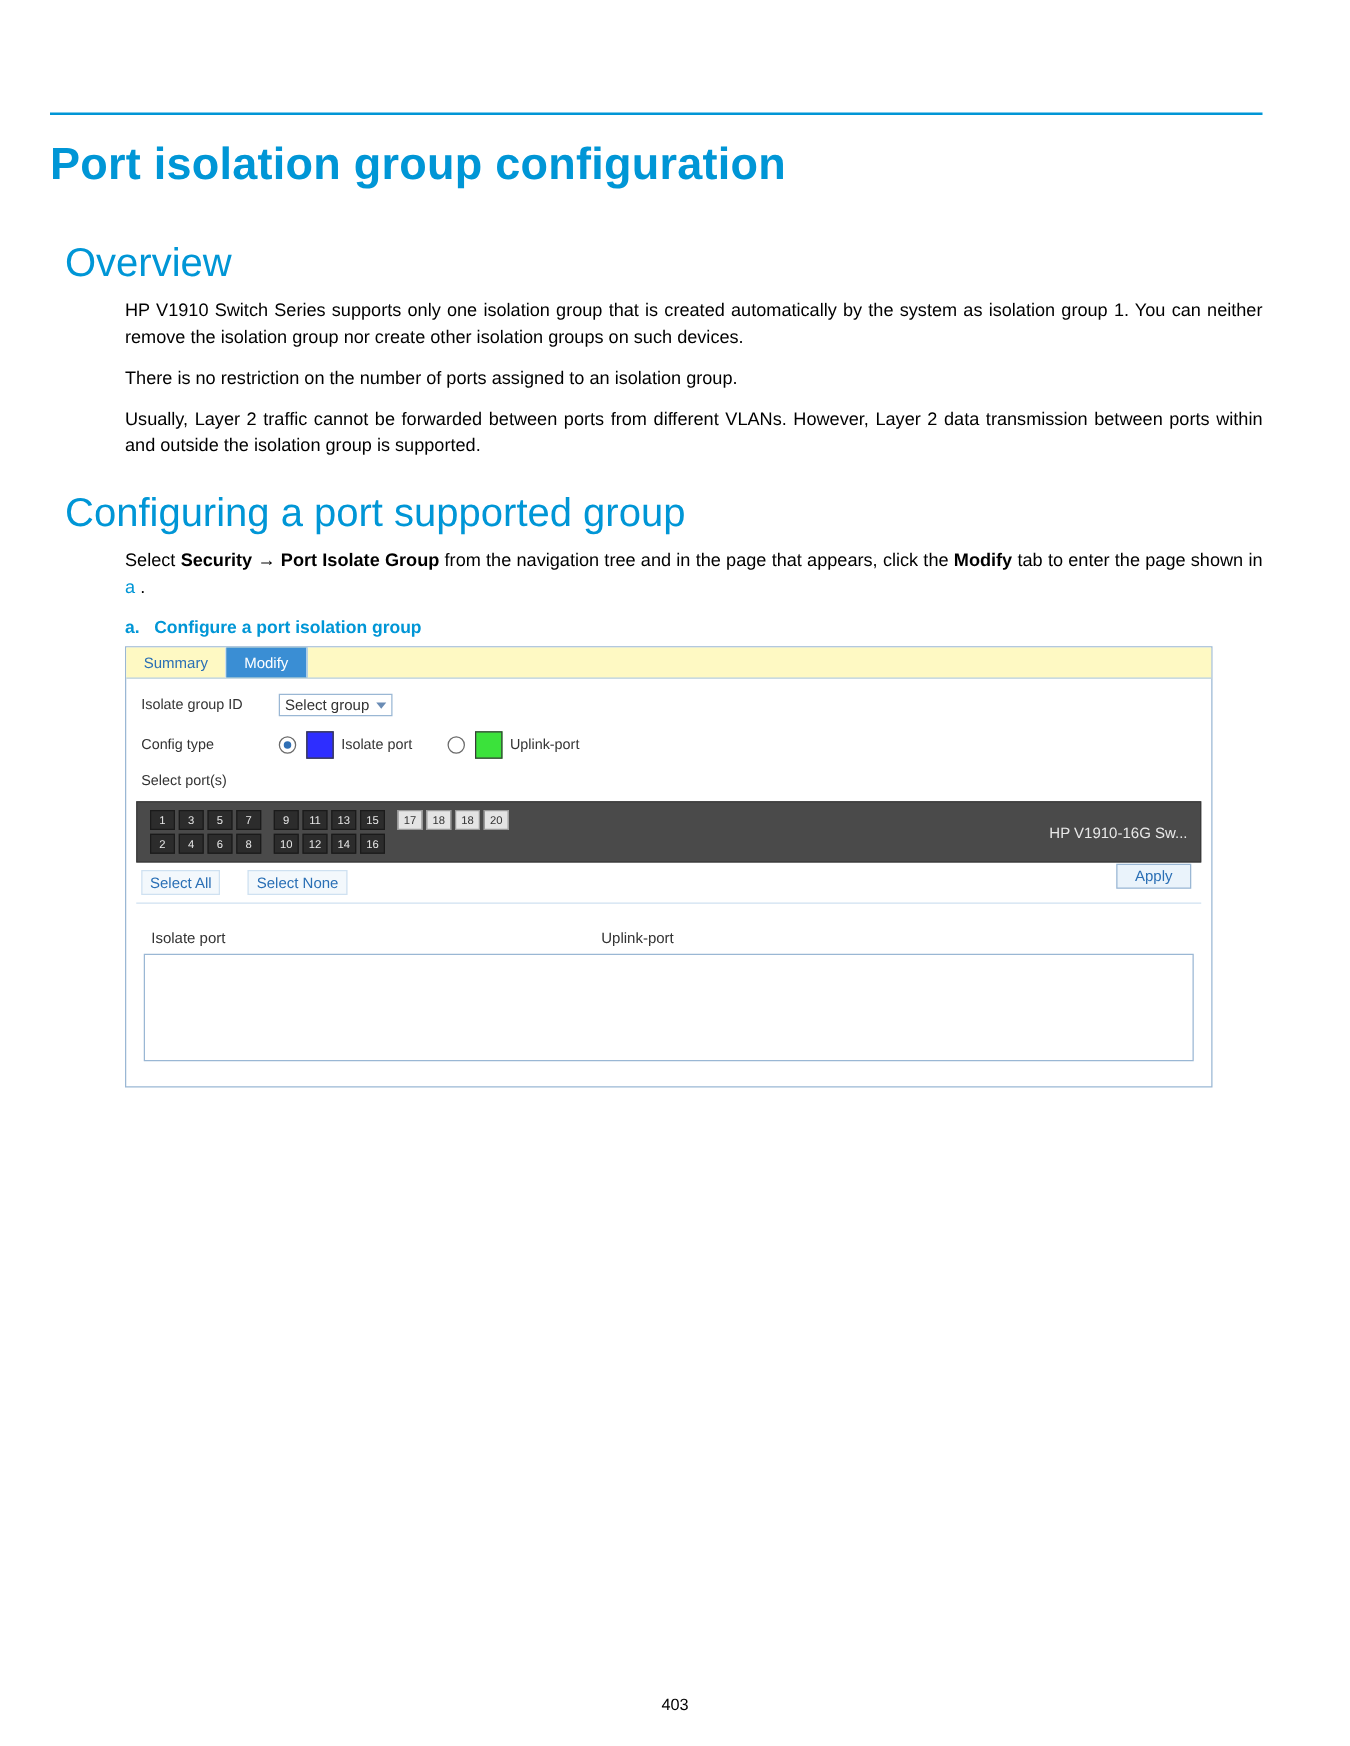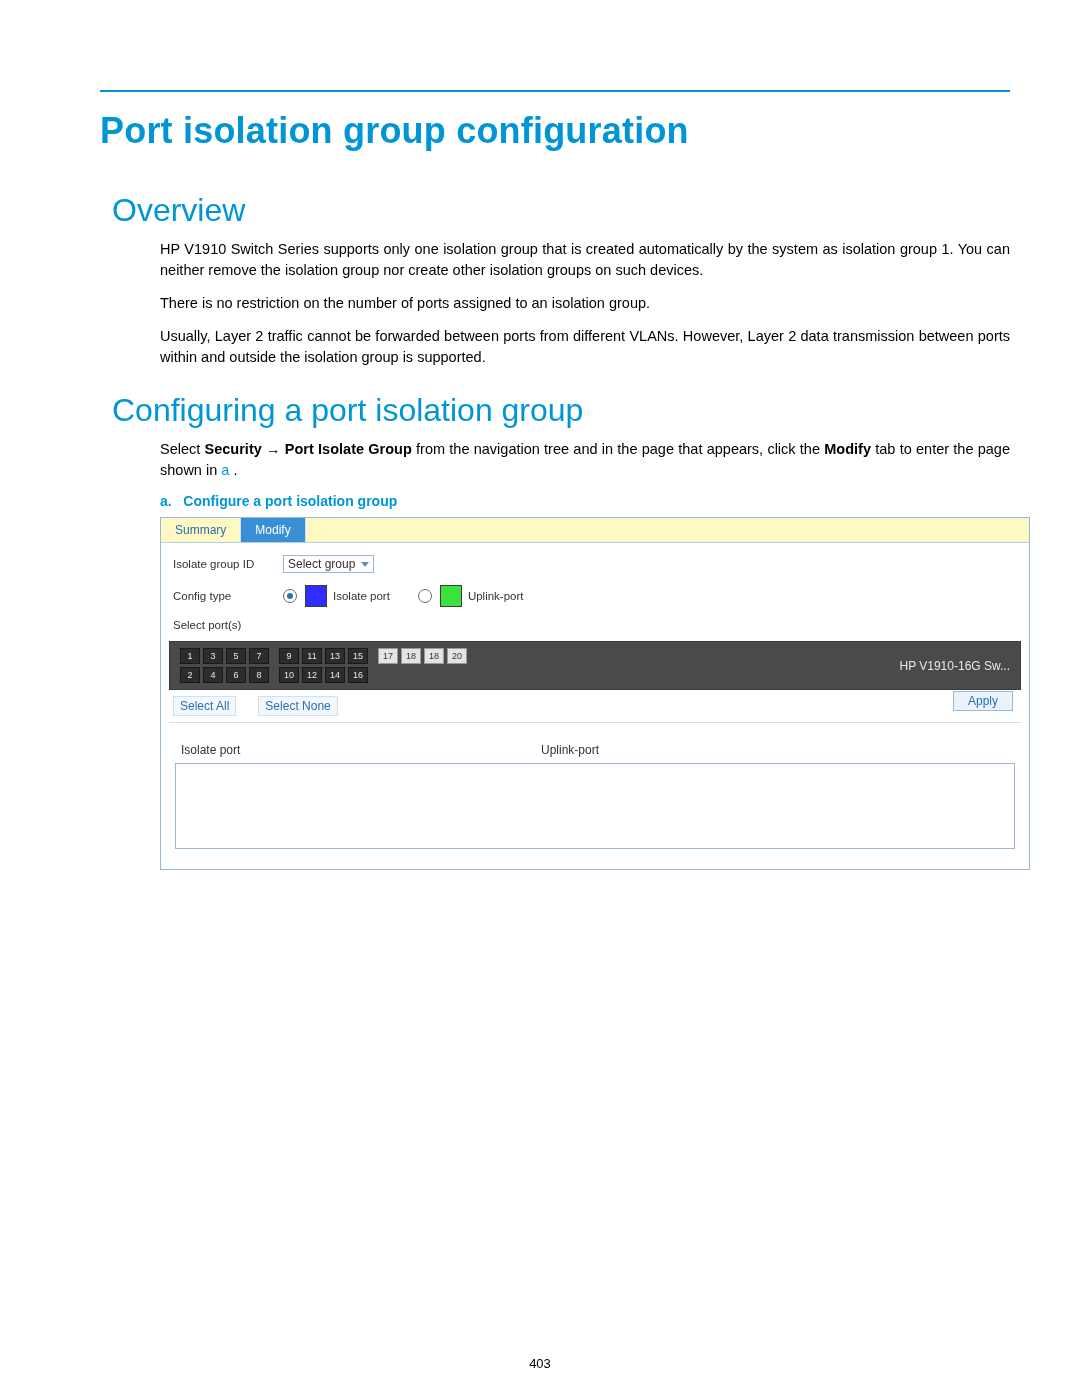--- a/index.html
+++ b/index.html
@@ -13,7 +13,7 @@
     width: 1080px;
     min-height: 1397px;
     box-sizing: border-box;
-    padding: 90px 70px 40px 100px;
+    padding: 90px 70px 40px 40px;
     position: relative;
     background: #fff;
   }

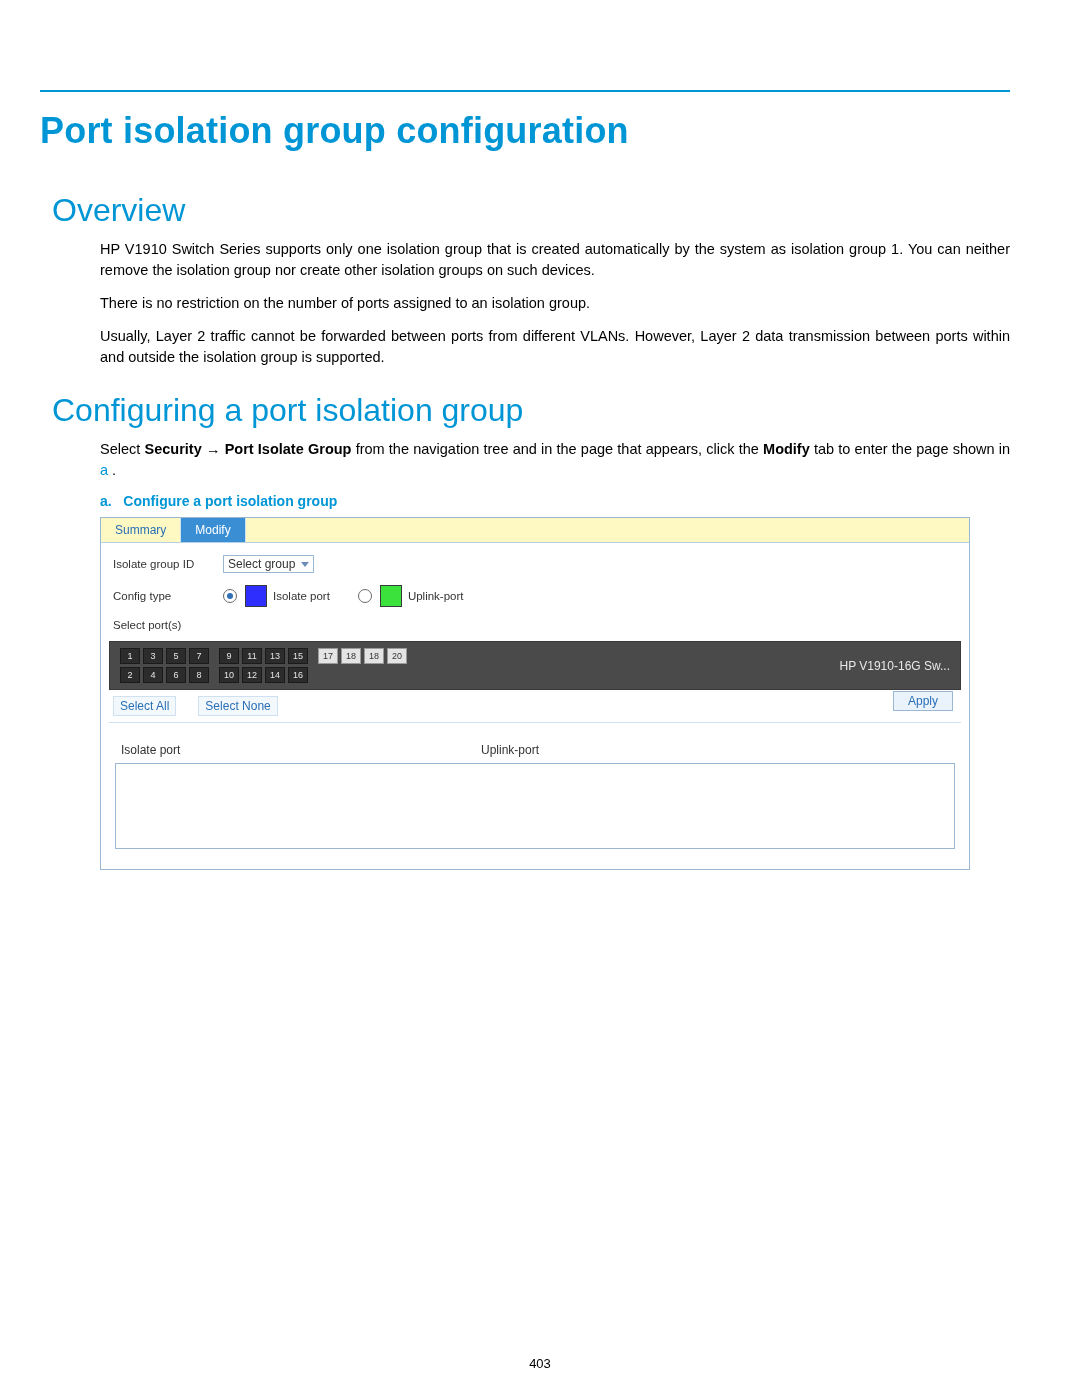--- a/index.html
+++ b/index.html
@@ -209,7 +209,7 @@
   <p class="body-text">There is no restriction on the number of ports assigned to an isolation group.</p>
   <p class="body-text">Usually, Layer 2 traffic cannot be forwarded between ports from different VLANs. However, Layer 2 data transmission between ports within and outside the isolation group is supported.</p>
 
-  <h2 class="section">Configuring a port isolation group</h2>
+  <h2 class="section">Configuring a port supported group</h2>
 
   <p class="body-text">
     <span>Select </span>

